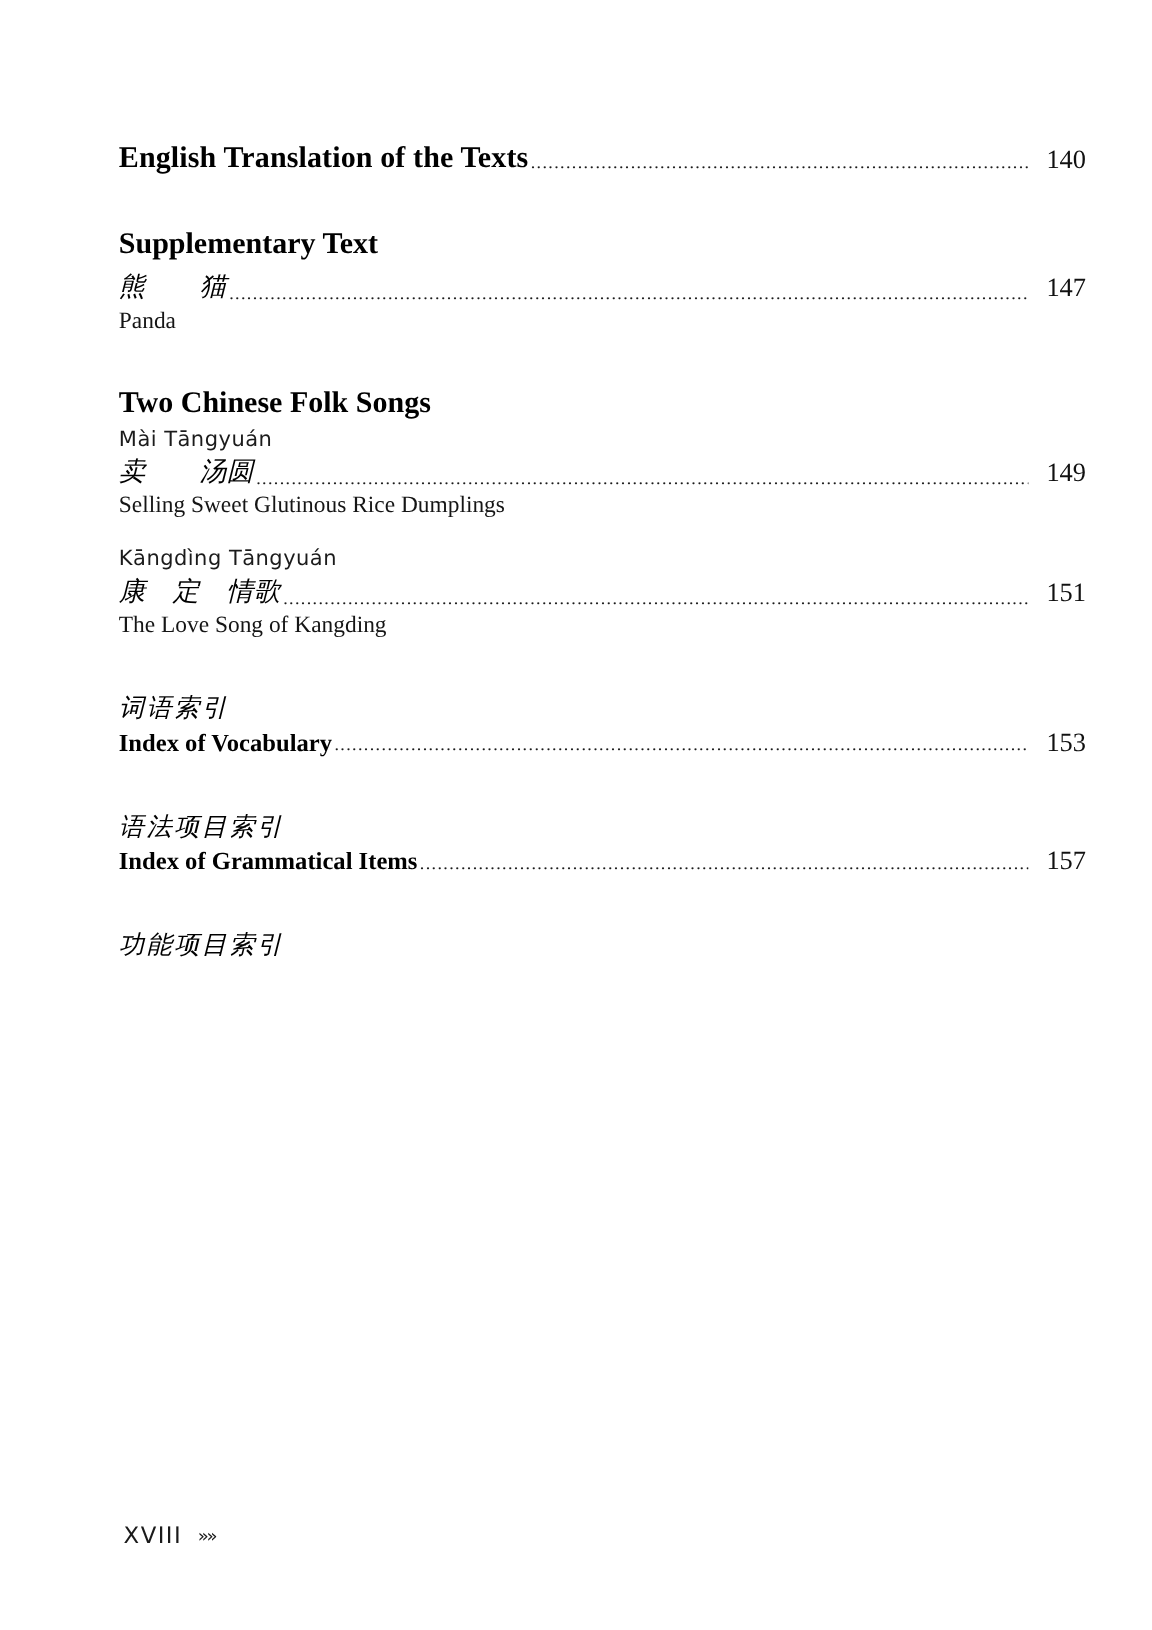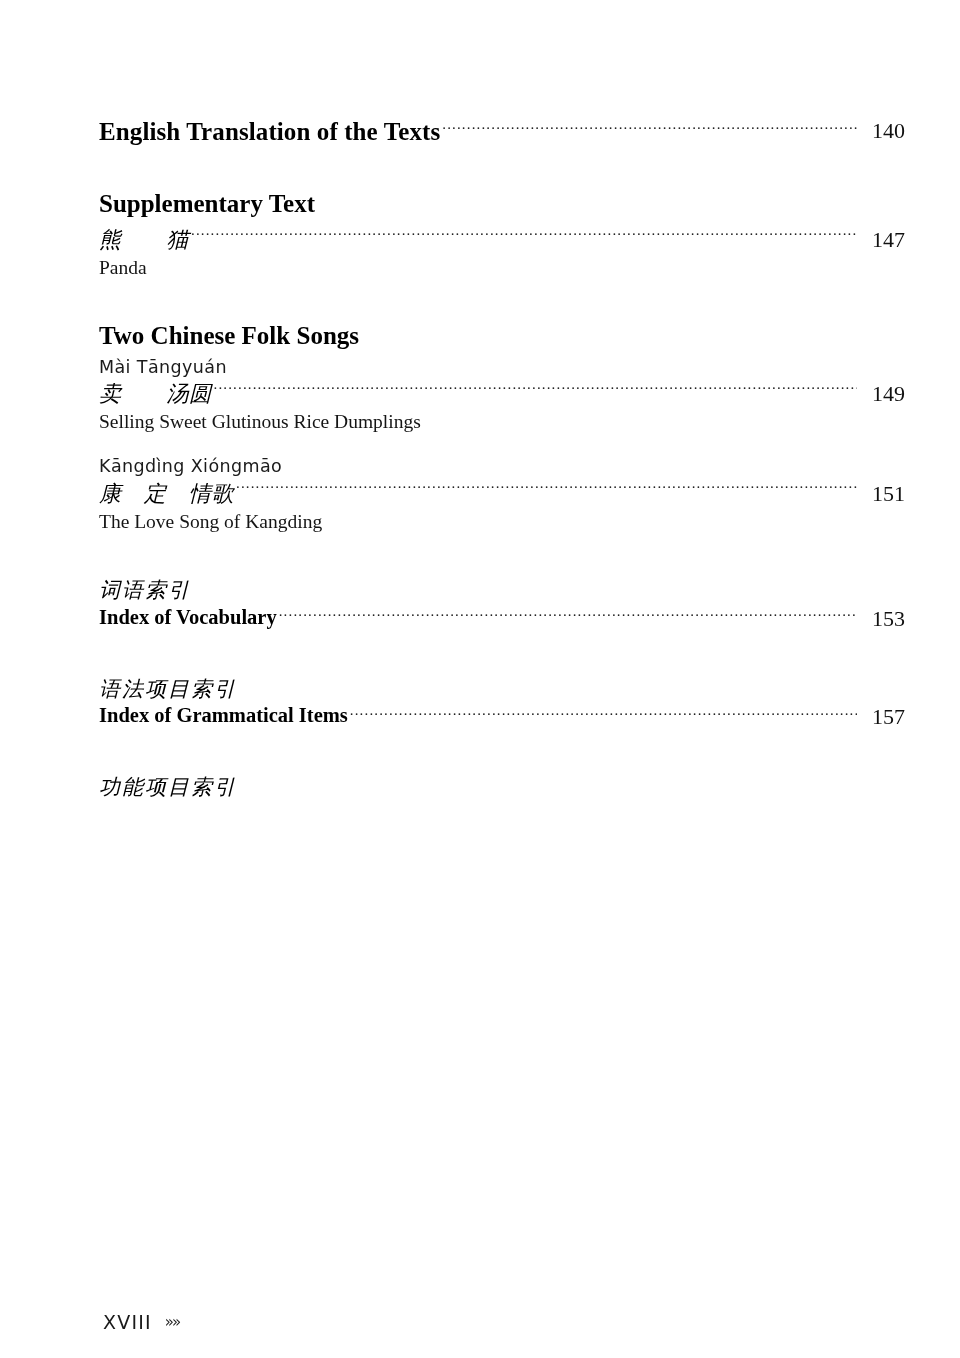--- a/index.html
+++ b/index.html
@@ -26,7 +26,7 @@
   
   .row {
     display: flex;
-    align-items: flex-start;
+    align-items: flex-end;
     width: 100%;
   }
   .row .lbl {

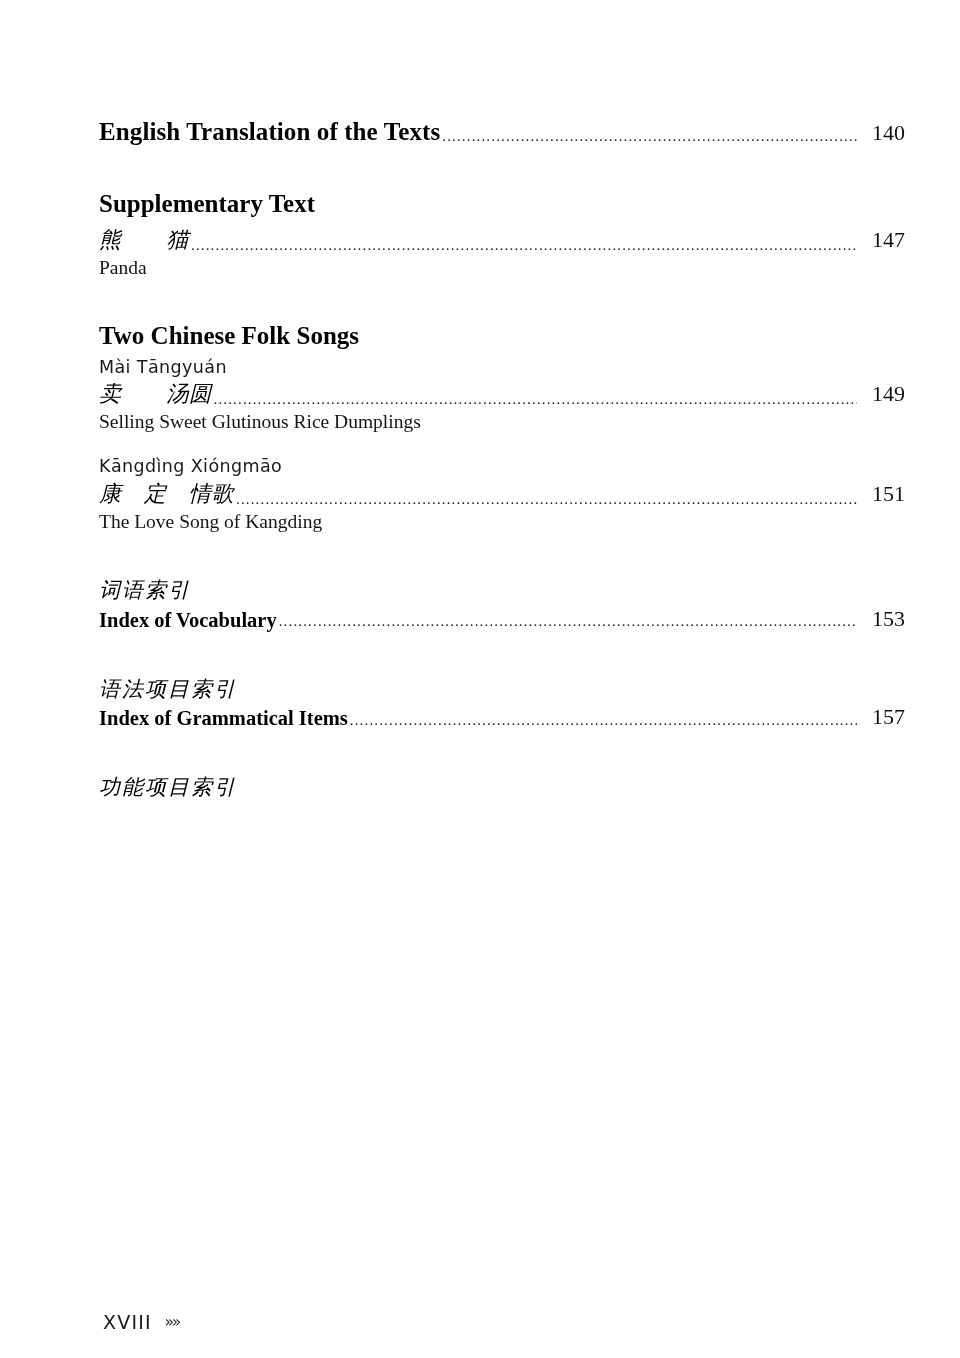--- a/index.html
+++ b/index.html
@@ -180,7 +180,7 @@
     </div>
 
     <div class="gap-song2">
-      <div class="pinyin line-pinyin">Kāngdìng Xióngmāo</div>
+      <div class="pinyin line-pinyin">Kāngdìng Tāngyuán</div>
       <div class="row line-hanzi">
         <span class="lbl hanzi">康　定　情歌</span>
         <span class="leader"></span>

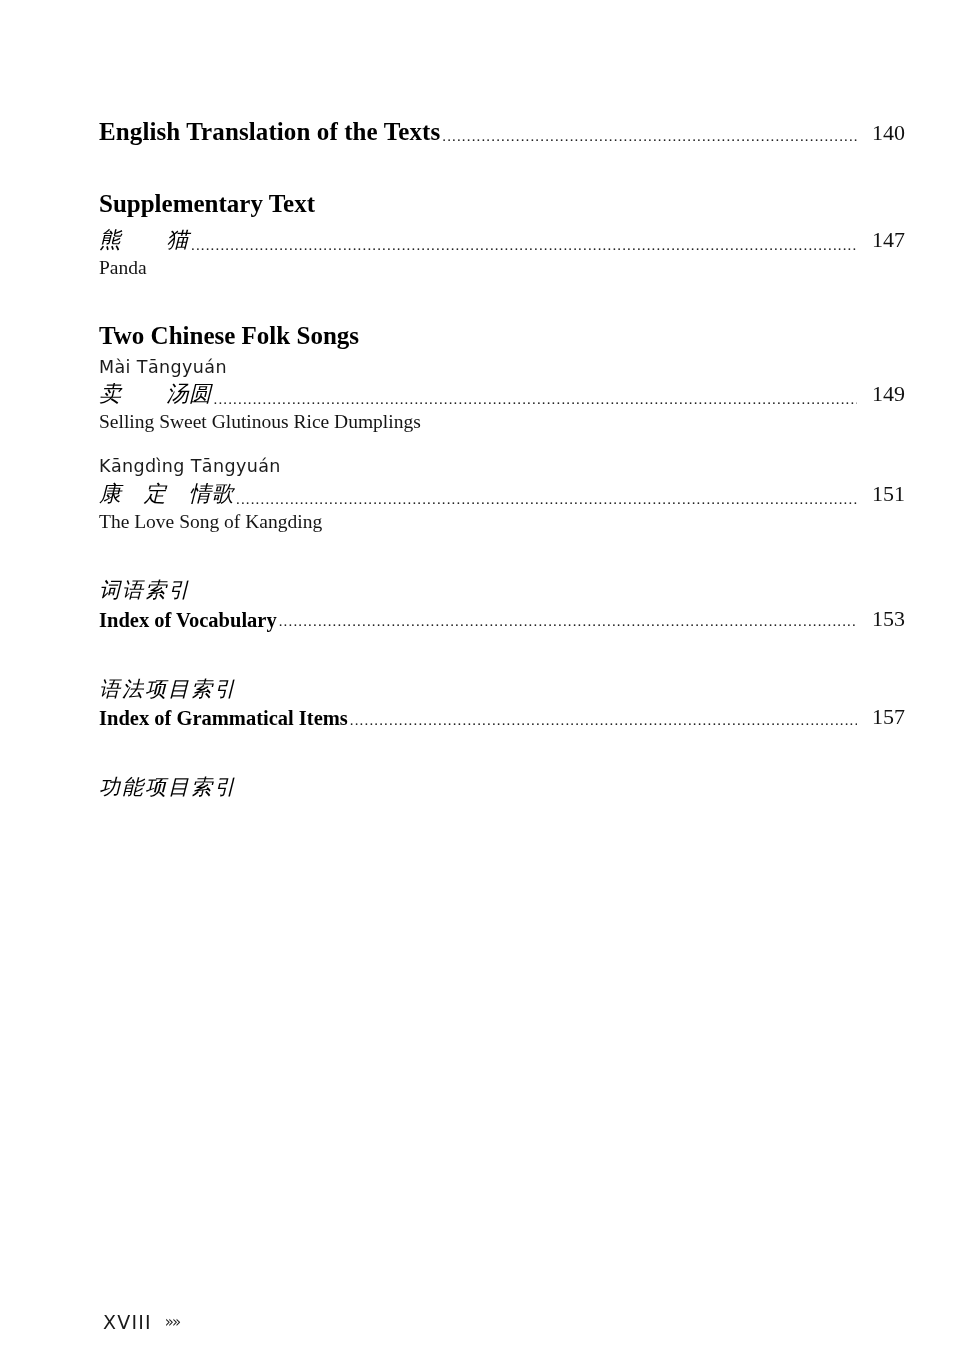--- a/index.html
+++ b/index.html
@@ -124,7 +124,7 @@
   .footer {
     position: absolute;
     left: 103px;
-    top: 1311px;
+    top: 1269px;
     display: flex;
     align-items: center;
     gap: 13px;

